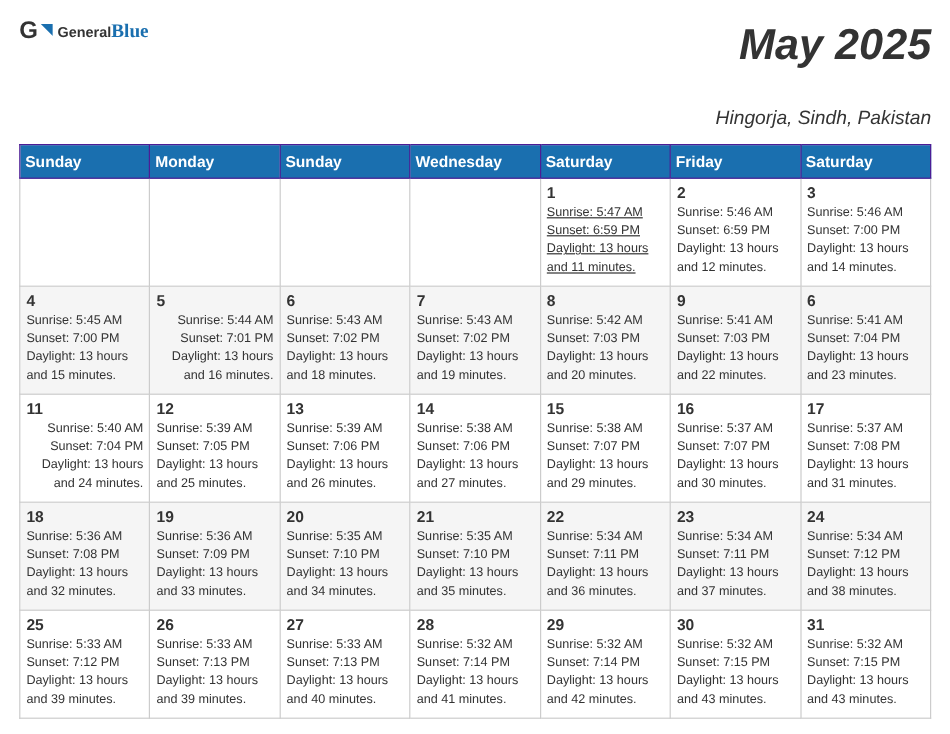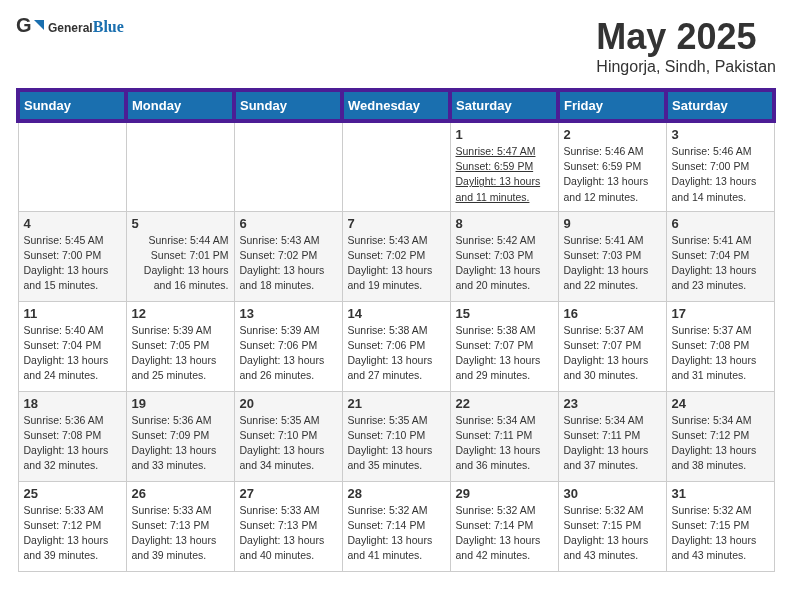--- a/index.html
+++ b/index.html
@@ -26,6 +26,8 @@
       height: 22px;
     }
     .title-area {
+      text-align: right;
+      font-style: italic;
     }
     .month-year {
       font-size: 36px;

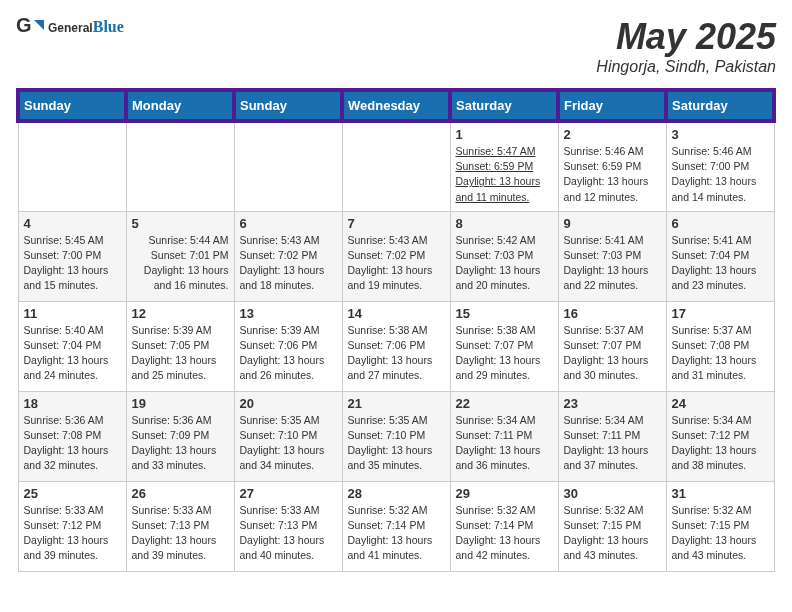--- a/index.html
+++ b/index.html
@@ -37,6 +37,7 @@
     .location {
       font-size: 16px;
       color: #333;
+      margin-top: 32px;
     }
     table {
       width: 100%;

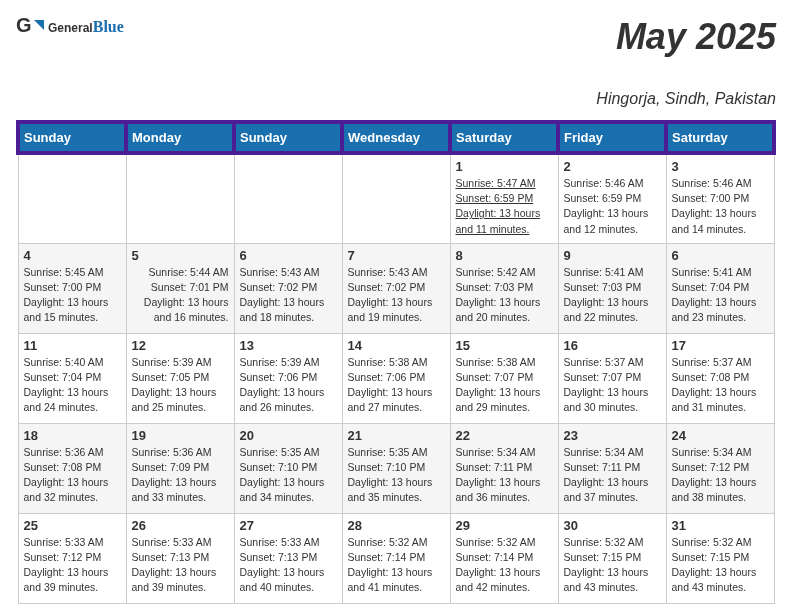--- a/index.html
+++ b/index.html
@@ -51,7 +51,7 @@
       font-weight: bold;
       padding: 6px 4px;
       text-align: left;
-      border: 4px solid #4c1d95;
+      border: 1px solid #4c1d95;
     }
     tbody td {
       border: 1px solid #ccc;

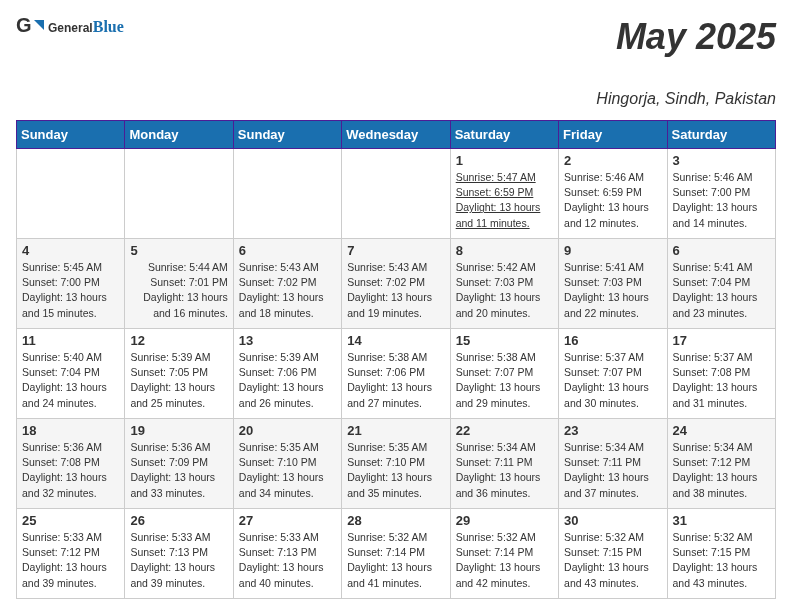--- a/index.html
+++ b/index.html
@@ -196,7 +196,7 @@
       <tr>
         <td>
           <span class="day-number">11</span>
-          <div class="day-info" style="white-space: pre-line;">Sunrise: 5:40 AM
+          <div class="day-info" style="white-space: pre-line; text-align: right;">Sunrise: 5:40 AM
 Sunset: 7:04 PM
 Daylight: 13 hours
 and 24 minutes.</div>

